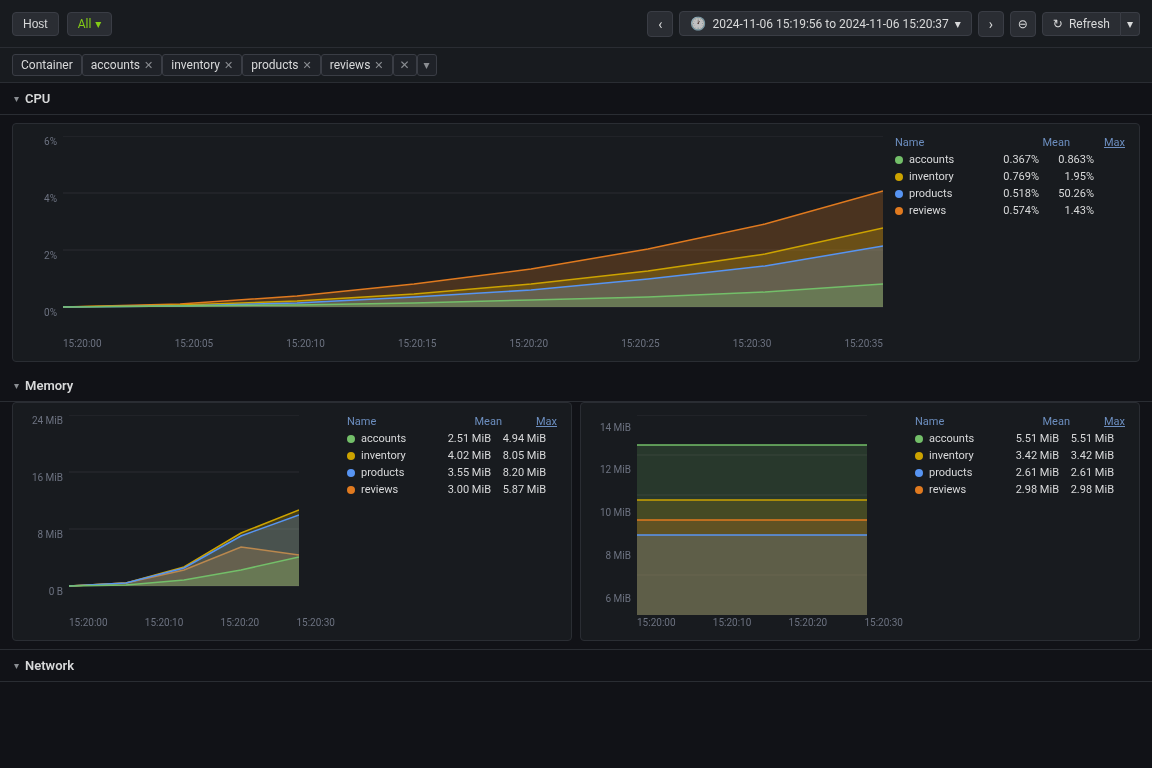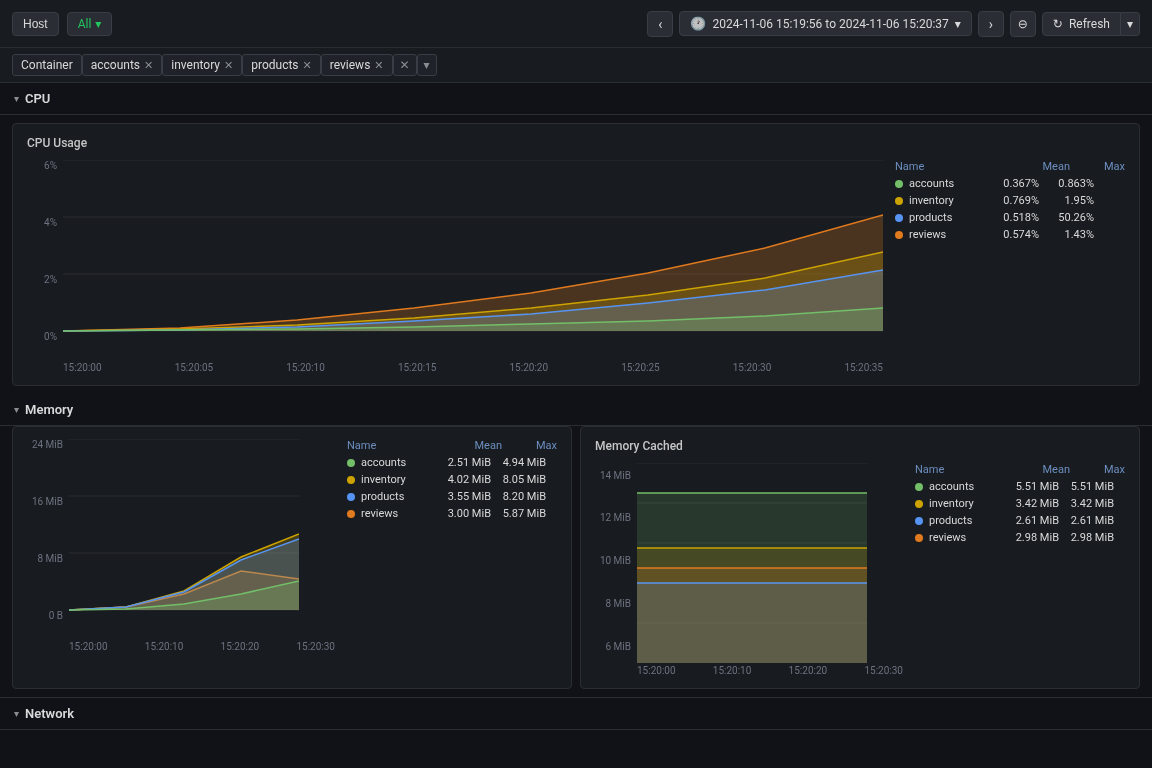--- a/index.html
+++ b/index.html
@@ -42,7 +42,7 @@
       gap: 4px;
       background: #2a2d33;
       border: 1px solid #3a3d45;
-      color: #22c55e;
+      color: #84cc16;
       padding: 4px 10px;
       border-radius: 4px;
       font-size: 12px;

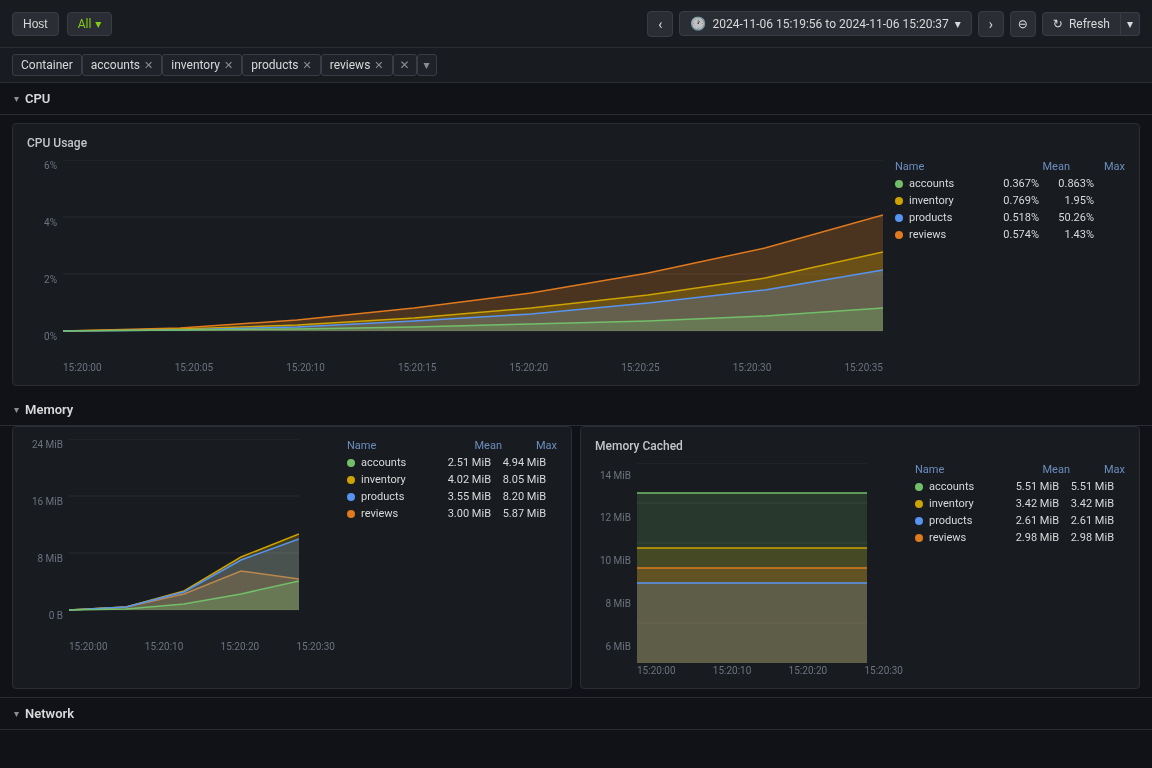--- a/index.html
+++ b/index.html
@@ -314,7 +314,6 @@
     <span class="section-title">CPU</span>
   </div>
   <div class="chart-card">
-    <div class="chart-card-title">CPU Usage</div>
     <div class="chart-with-legend">
       <div class="chart-area">
 

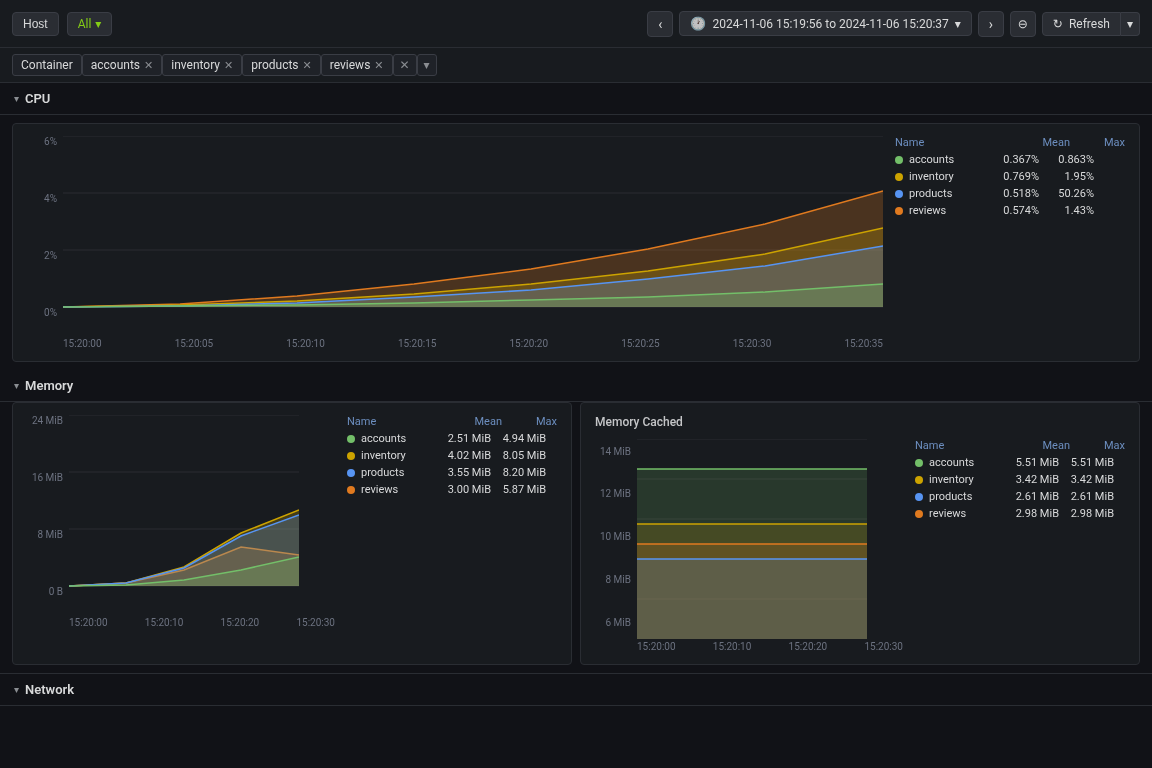--- a/index.html
+++ b/index.html
@@ -211,7 +211,7 @@
     }
     .legend-table .legend-header span:first-child { width: 110px; }
     .legend-table .legend-header span:nth-child(2) { width: 65px; text-align: right; }
-    .legend-table .legend-header span:nth-child(3) { width: 55px; text-align: right; }
+    .legend-table .legend-header span:nth-child(3) { width: 55px; text-align: right; text-decoration: underline; }
     .legend-row {
       display: flex;
       align-items: center;

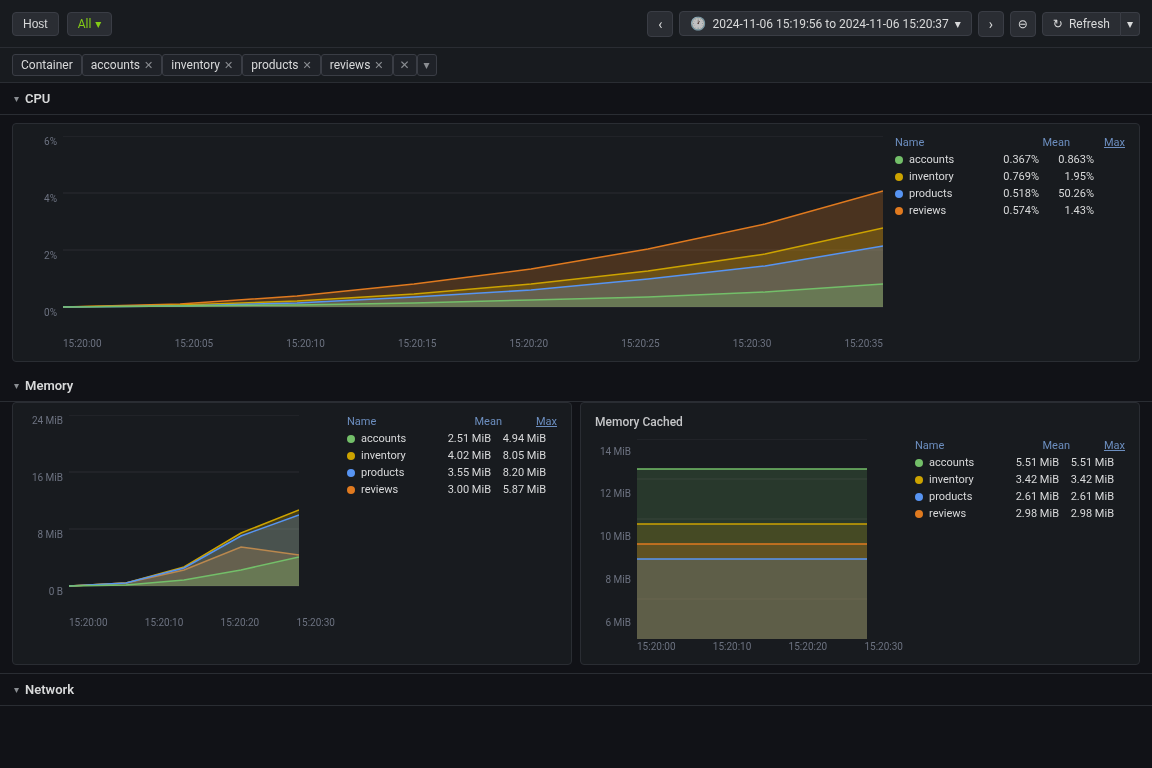--- a/index.html
+++ b/index.html
@@ -477,7 +477,6 @@
     </div>
 
     <div class="chart-card-half">
-      <div class="chart-card-title">Memory Cached</div>
       <div class="chart-with-legend">
         <div style="display:flex; flex-direction:column; flex:1;">
           <div style="display:flex; align-items:center;">

